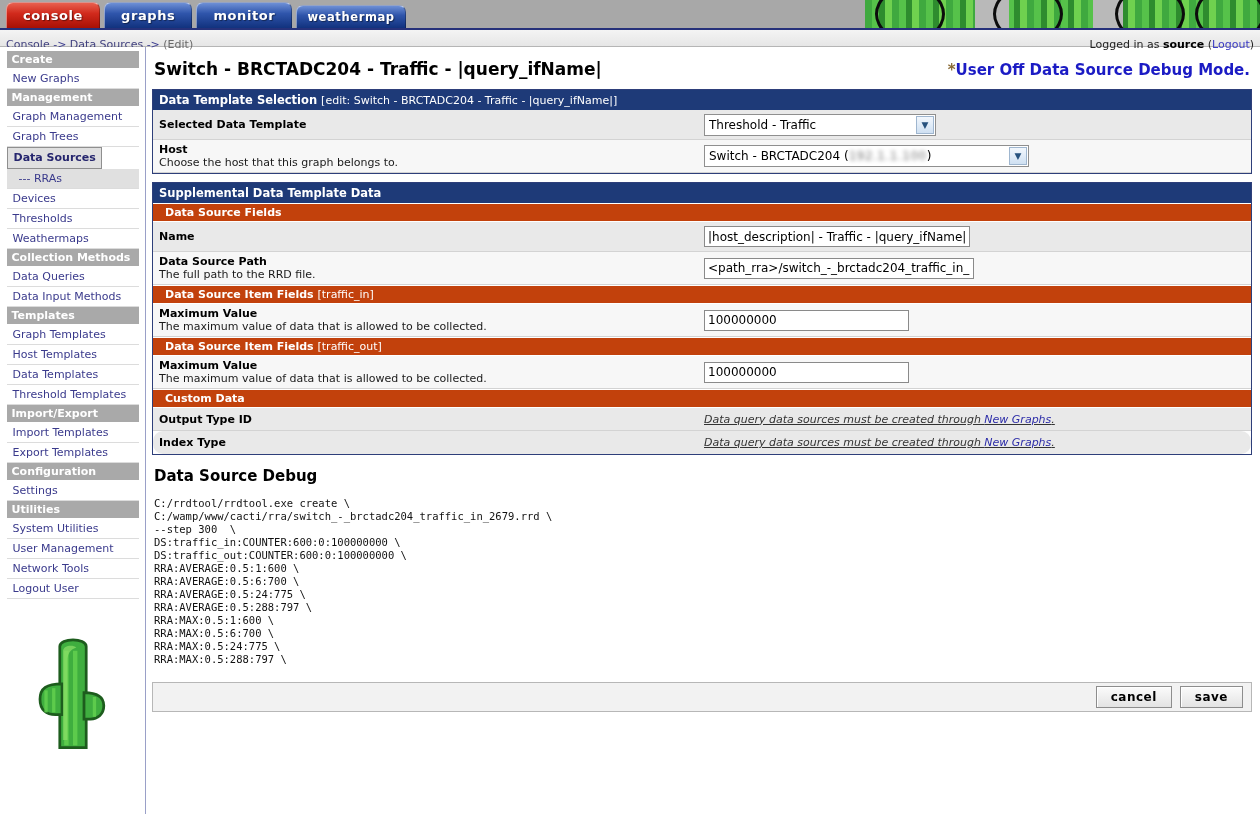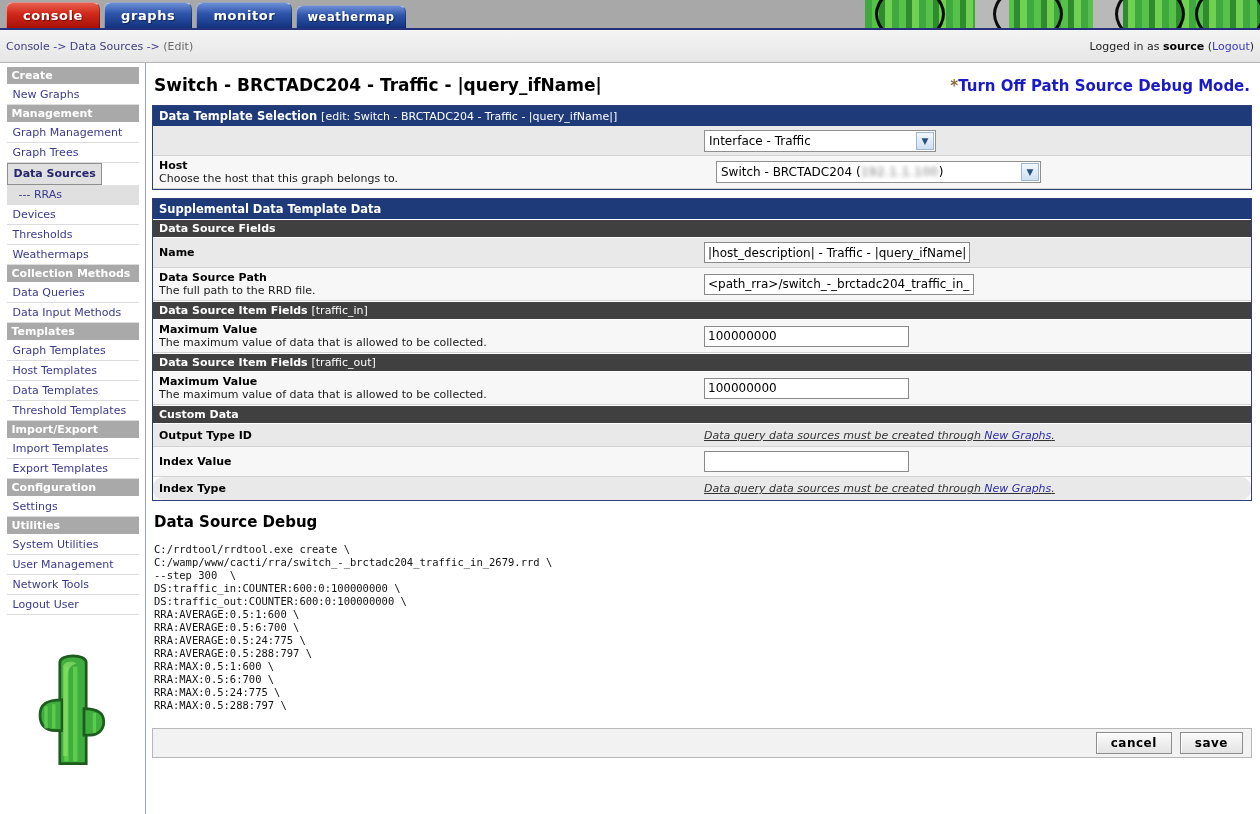--- a/index.html
+++ b/index.html
@@ -82,8 +82,7 @@
     border-top: 2px solid #26317a;
     border-bottom: 1px solid #b5b5b5;
     display: flex;
-    align-items: center;
-    padding: 16px 6px;
+    padding: 8px 6px;
     font-size: 11px;
   }
   #crumbbar .left { flex: 1; color: #3b3b8f; }

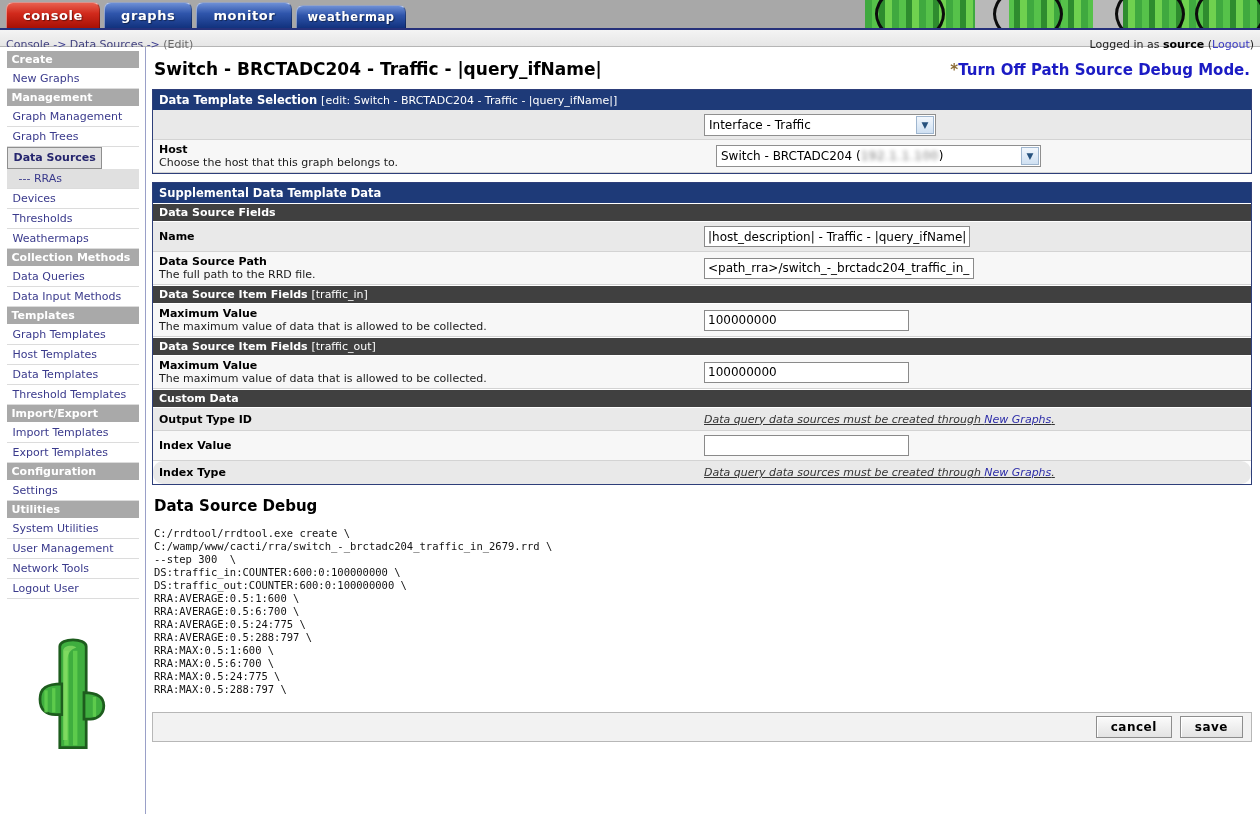--- a/index.html
+++ b/index.html
@@ -349,7 +349,7 @@
 
     <div id="titlerow">
       <div id="pagetitle">Switch - BRCTADC204 - Traffic - |query_ifName|</div>
-      <div id="debugtoggle"><span class="star">*</span><span>Turn Off Path Source Debug Mode.</span></div>
+      <div id="debugtoggle"><span class="star">*</span><span>User Off Data Source Debug Mode.</span></div>
     </div>
 
     <div class="formbox">

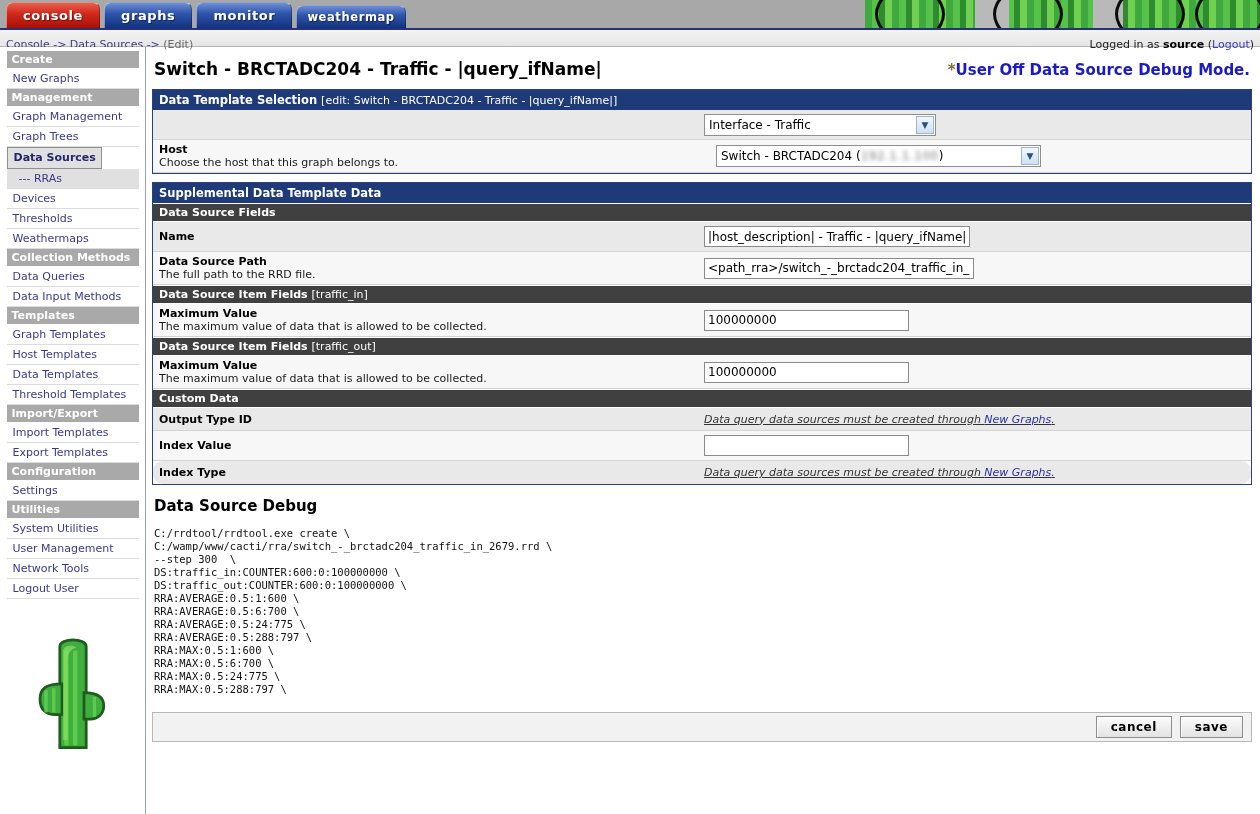--- a/index.html
+++ b/index.html
@@ -360,6 +360,7 @@
 
       <div class="frow alt">
         <div class="lbl">
+          <div class="t">Selected Data Template</div>
         </div>
         <div class="ctl">
           <div class="sel" style="width:232px;">

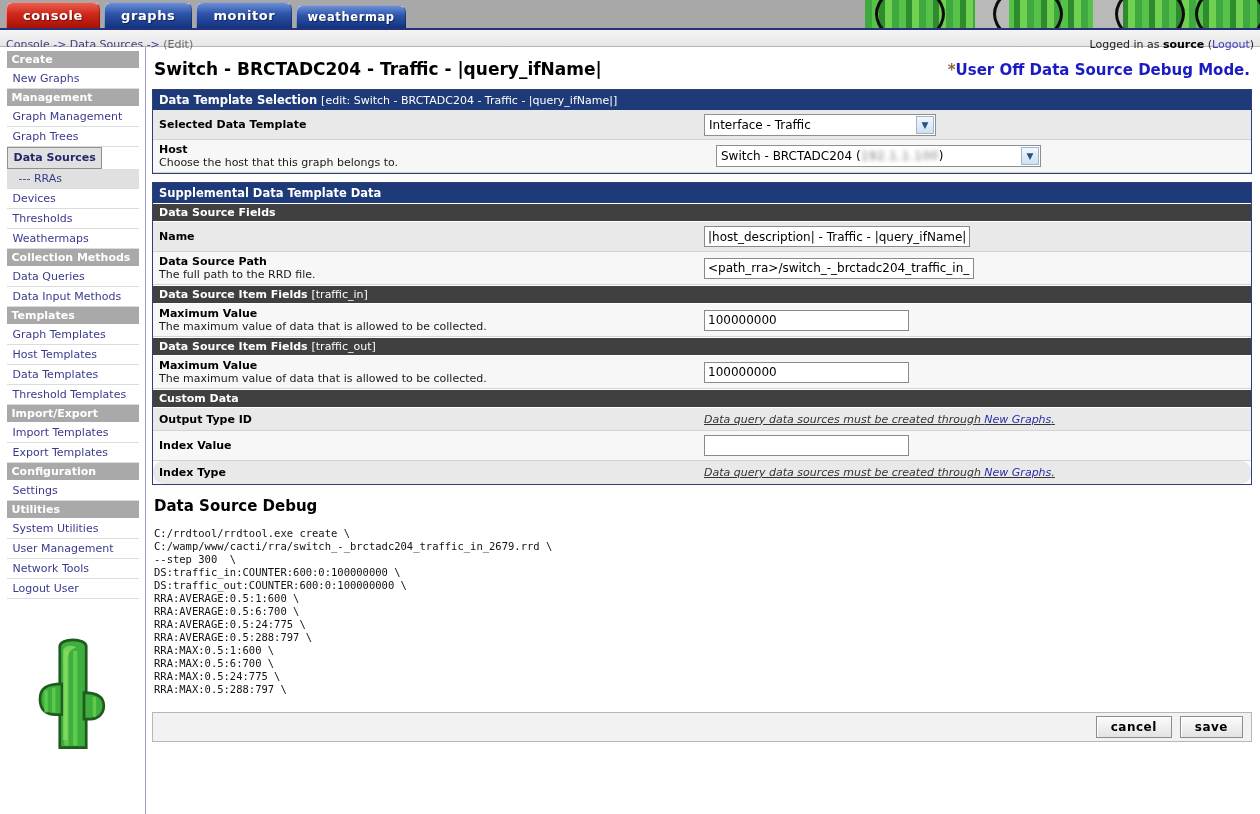--- a/index.html
+++ b/index.html
@@ -364,7 +364,7 @@
         </div>
         <div class="ctl">
           <div class="sel" style="width:232px;">
-            <span class="val">Interface - Traffic</span>
+            <span class="val">Threshold - Traffic</span>
             <span class="arrow">▼</span>
           </div>
         </div>

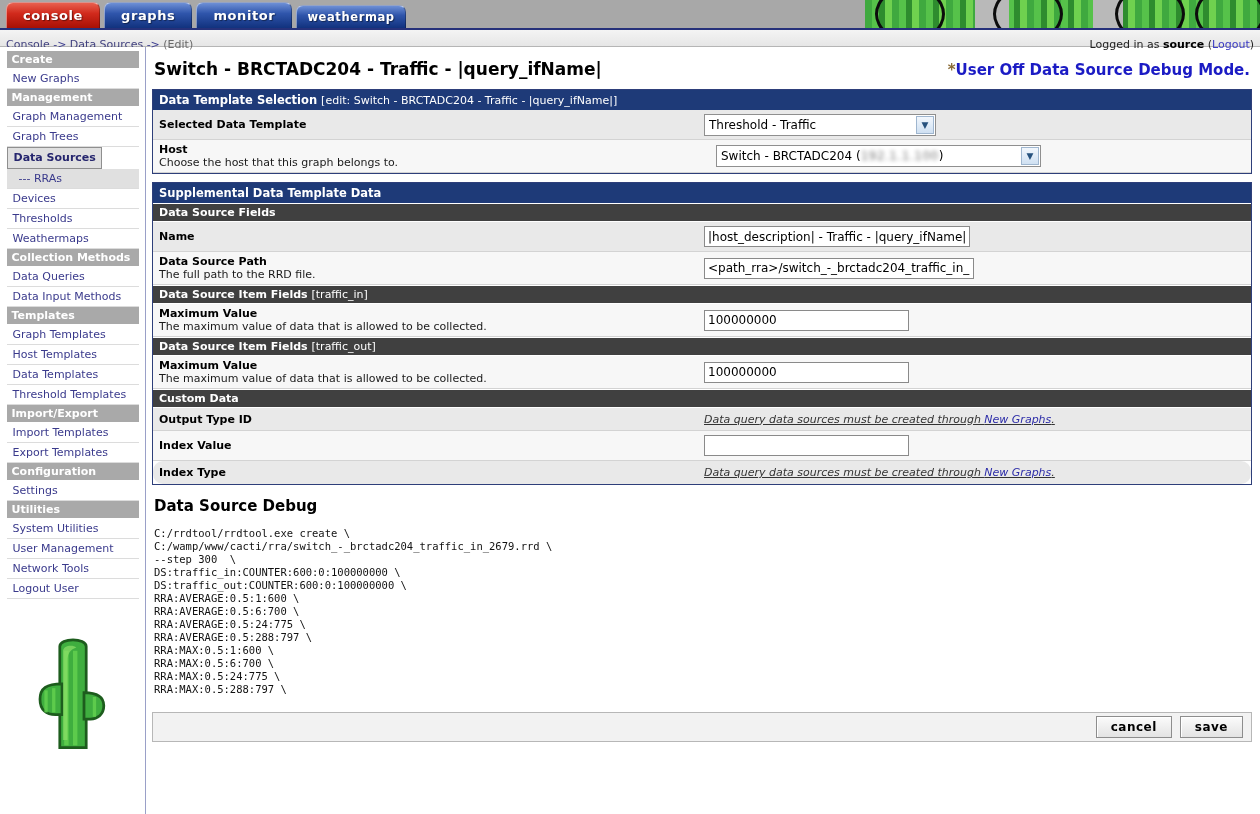--- a/index.html
+++ b/index.html
@@ -376,7 +376,7 @@
           <div class="d">Choose the host that this graph belongs to.</div>
         </div>
         <div class="ctl">
-          <div class="sel" style="width:325px;margin-left:12px;">
+          <div class="sel" style="width:325px;">
             <span class="val"><span>Switch - BRCTADC204 (</span><span class="redact">192.1.1.100</span><span>)</span></span>
             <span class="arrow">▼</span>
           </div>

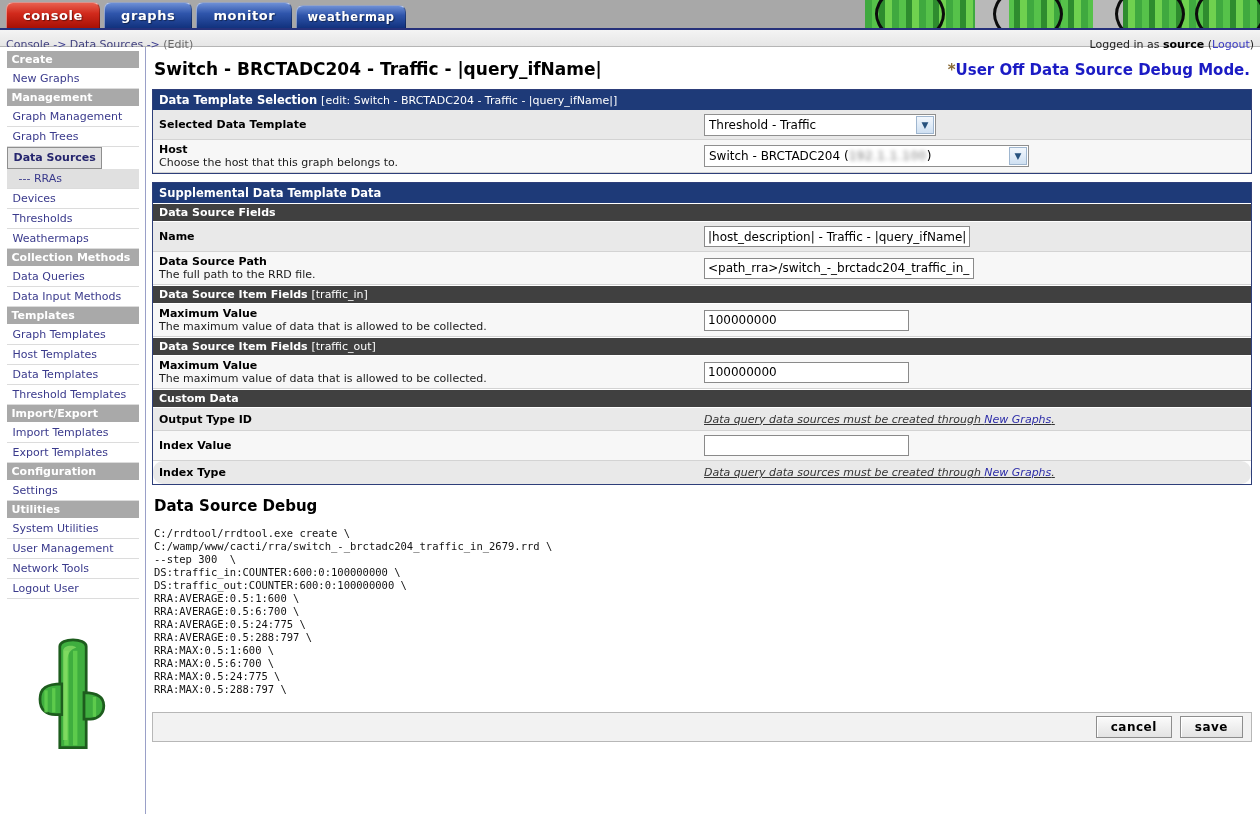--- a/index.html
+++ b/index.html
@@ -174,11 +174,11 @@
   }
   .boxhead .sub { font-weight: normal; font-size: 11px; }
   .subhead {
-    background: #404040;
+    background: #c2410c;
     color: #ffffff;
     font-size: 11px;
     font-weight: bold;
-    padding: 2px 6px;
+    padding: 2px 12px;
     border-top: 1px solid #ffffff;
     border-bottom: 1px solid #ffffff;
   }

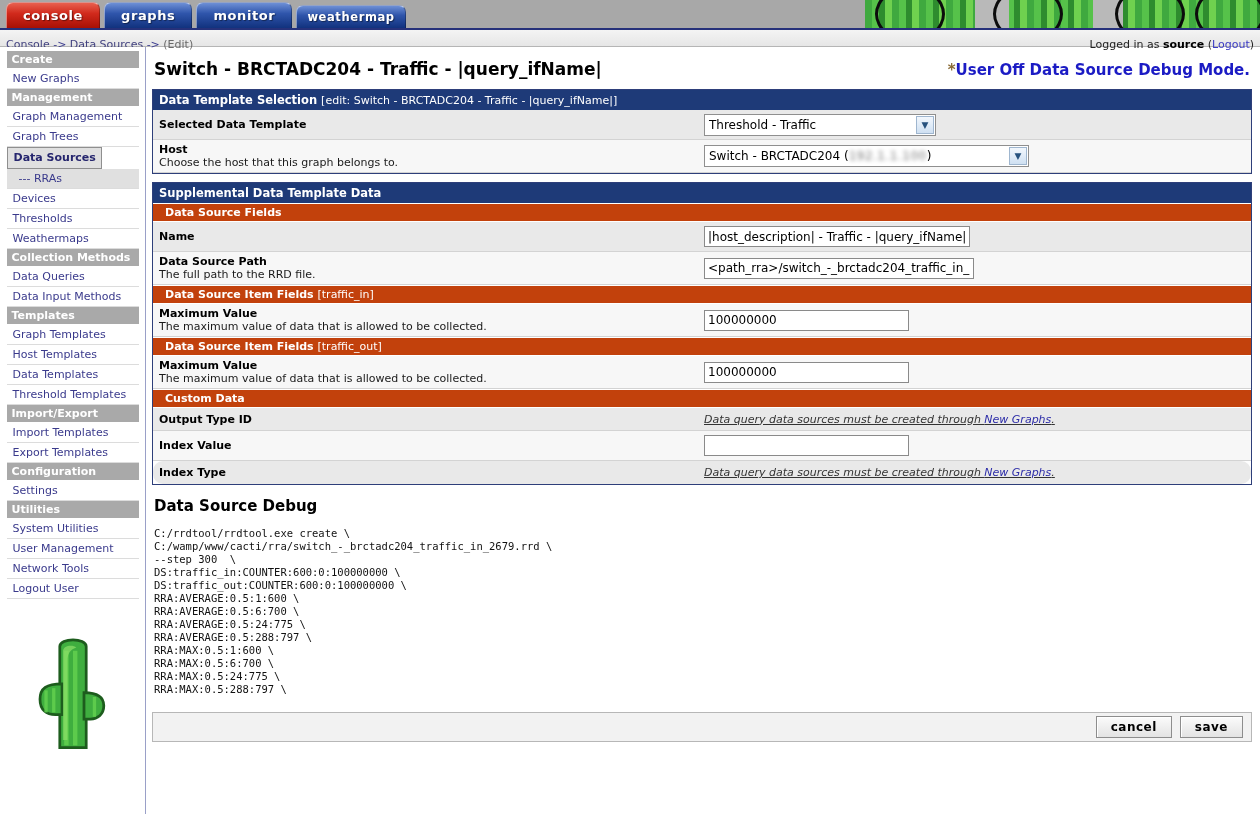--- a/index.html
+++ b/index.html
@@ -453,14 +453,6 @@
         <div class="ctl note"><span>Data query data sources must be created through </span><a>New Graphs</a><span>.</span></div>
       </div>
 
-      <div class="frow norm">
-        <div class="lbl">
-          <div class="t">Index Value</div>
-        </div>
-        <div class="ctl">
-          <input class="txt" style="width: 205px;" value="">
-        </div>
-      </div>
 
       <div class="frow alt" style="min-height:23px;border-bottom:none;border-radius:10px;">
         <div class="lbl">

